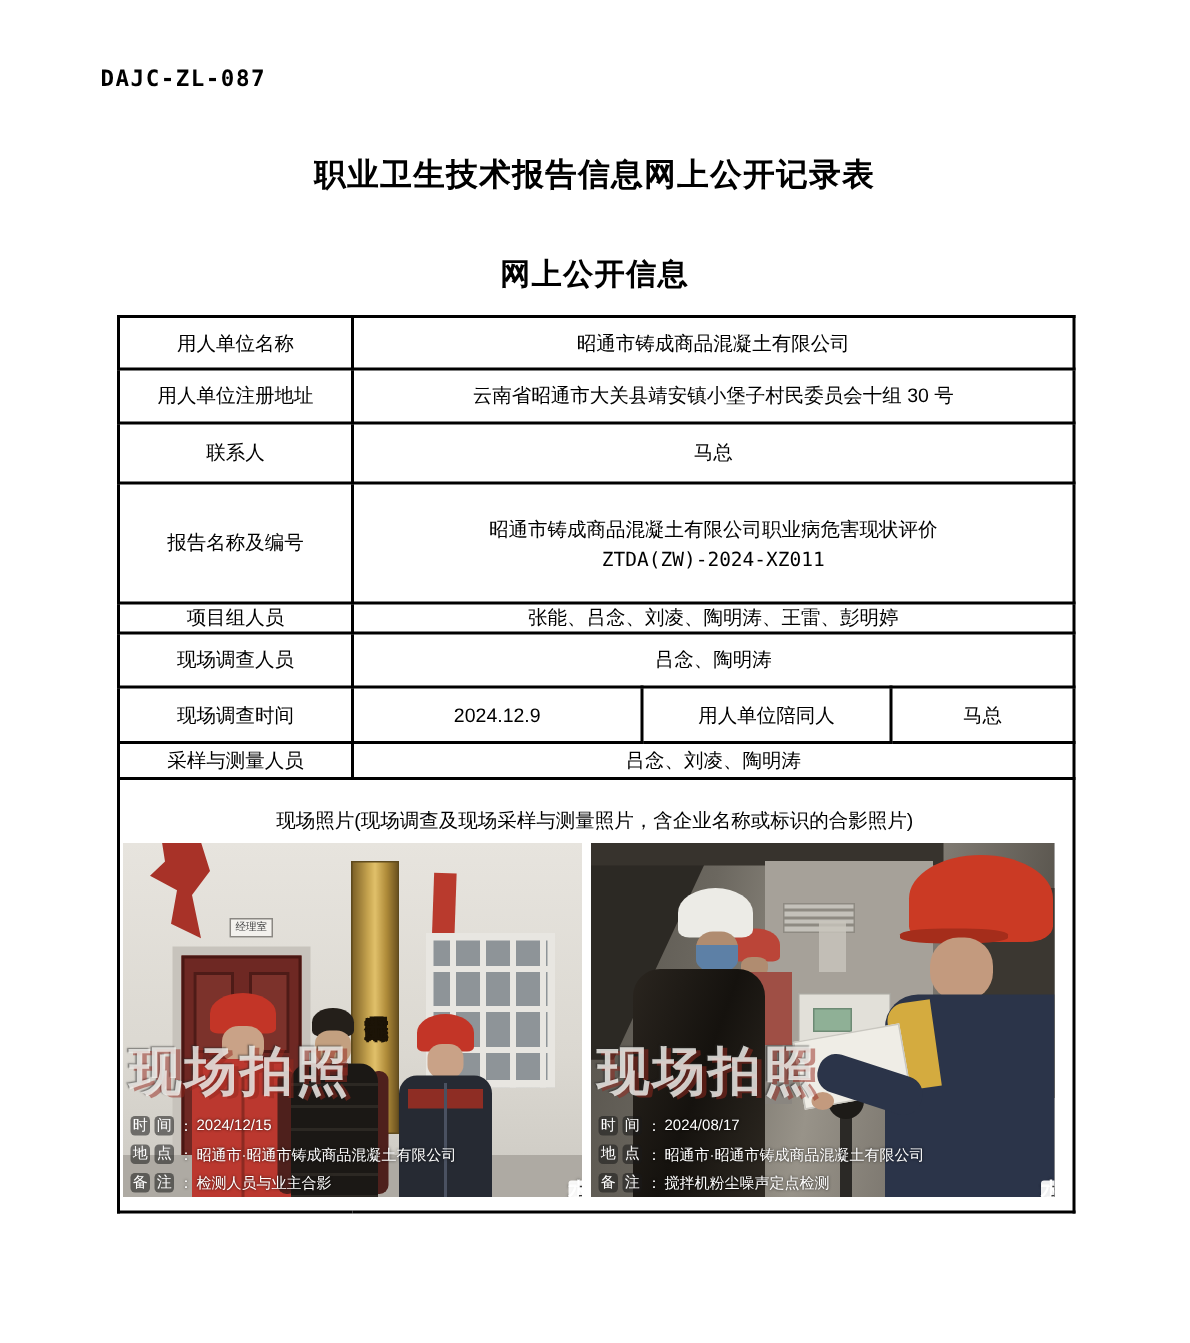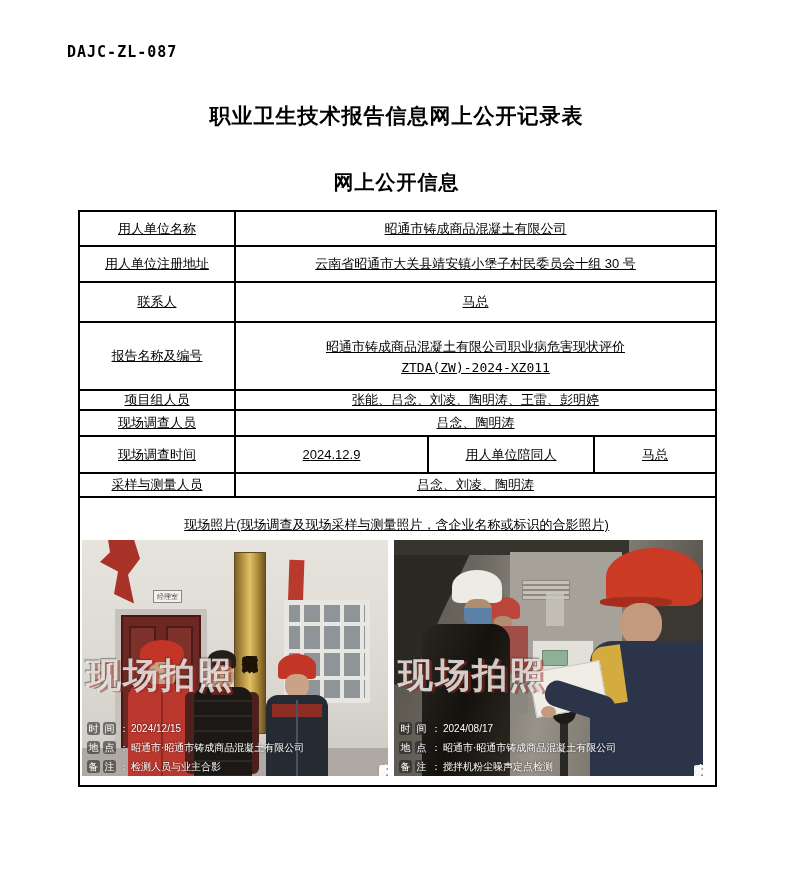--- a/index.html
+++ b/index.html
@@ -18,7 +18,7 @@
   table.info { position:absolute; left:78px; top:210px; width:637px;
     border-collapse:collapse; table-layout:fixed; }
   table.info td { border:2px solid #000; font-size:13px; text-align:center;
-    vertical-align:middle; padding:0 2px; overflow:hidden;text-decoration:underline; }
+    vertical-align:middle; padding:0 2px; overflow:hidden; }
   .report-code { font-family:"DejaVu Sans Mono", monospace; font-size:13px; margin-top:4px; }
   td.photo-cell { text-align:left; vertical-align:top; padding:0; }
   .photo-caption { font-size:13px; padding:8px 0 6px 0; margin-left:-2px; white-space:nowrap; }

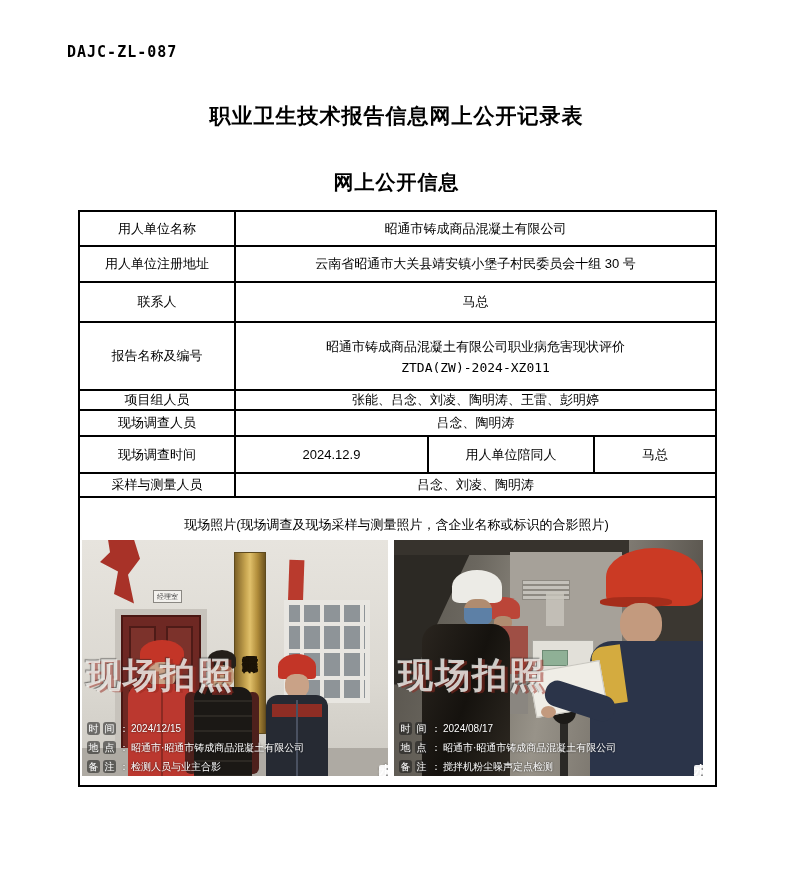--- a/index.html
+++ b/index.html
@@ -151,7 +151,7 @@
     <td>联系人</td>
     <td colspan="3">马总</td>
   </tr>
-  <tr style="height:68px">
+  <tr style="height:80px">
     <td>报告名称及编号</td>
     <td colspan="3">
       <div>昭通市铸成商品混凝土有限公司职业病危害现状评价</div>

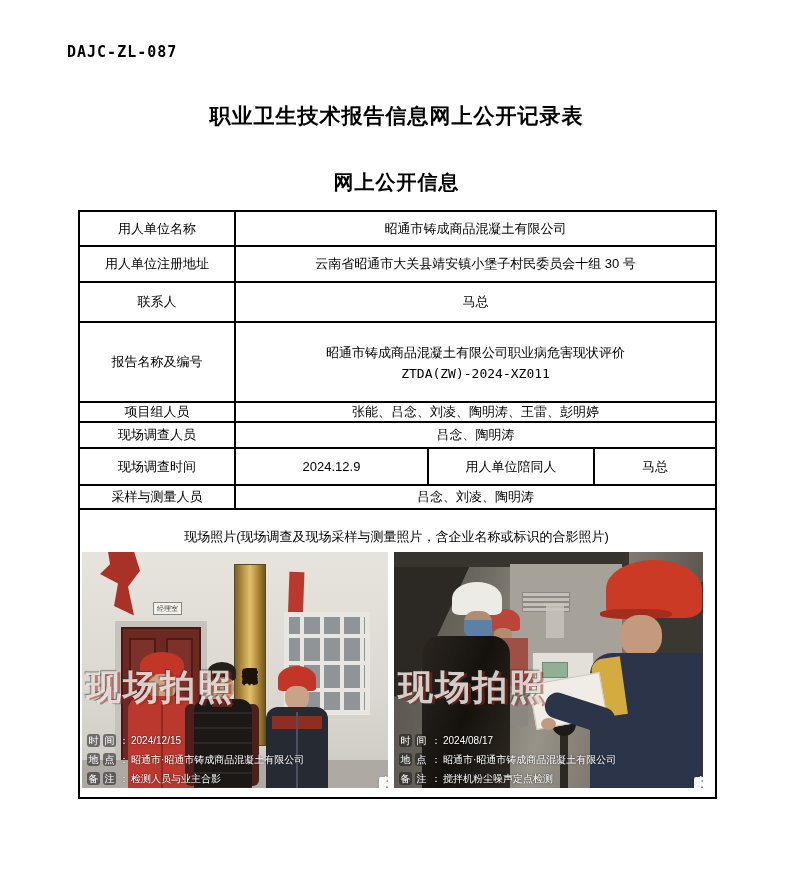--- a/index.html
+++ b/index.html
@@ -162,7 +162,7 @@
     <td>项目组人员</td>
     <td colspan="3">张能、吕念、刘凌、陶明涛、王雷、彭明婷</td>
   </tr>
-  <tr style="height:26px">
+  <tr style="height:36px">
     <td>现场调查人员</td>
     <td colspan="3">吕念、陶明涛</td>
   </tr>

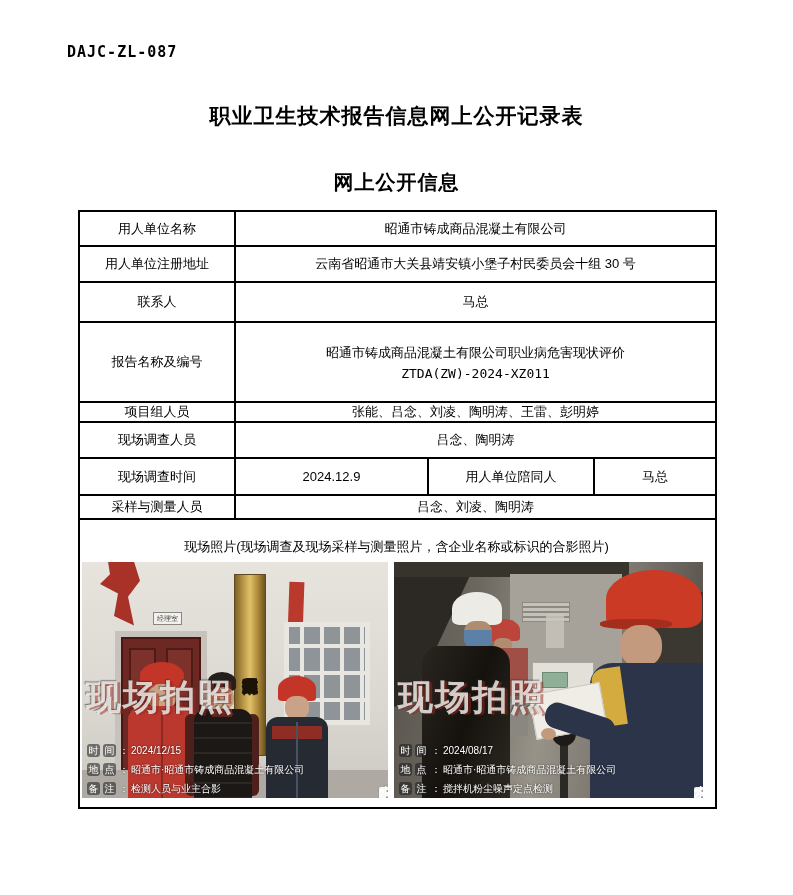--- a/index.html
+++ b/index.html
@@ -108,7 +108,7 @@
   .rp-w3-hand { left:147px; top:166px; width:15px; height:12px; background:#c39a7e; border-radius:50%; }
 
   
-  .wm-title { left:4px; bottom:77px; font-size:35px; font-weight:bold; letter-spacing:2px;
+  .wm-title { left:4px; bottom:60px; font-size:35px; font-weight:bold; letter-spacing:2px;
     color:rgba(243,241,238,0.82);
     text-shadow:3px 1px 0 rgba(150,40,30,0.5), -1px -1px 1px rgba(40,40,40,0.55); white-space:nowrap; }
   .wm-line { left:5px; height:14px; display:flex; align-items:center; font-size:10px; color:#fff;

